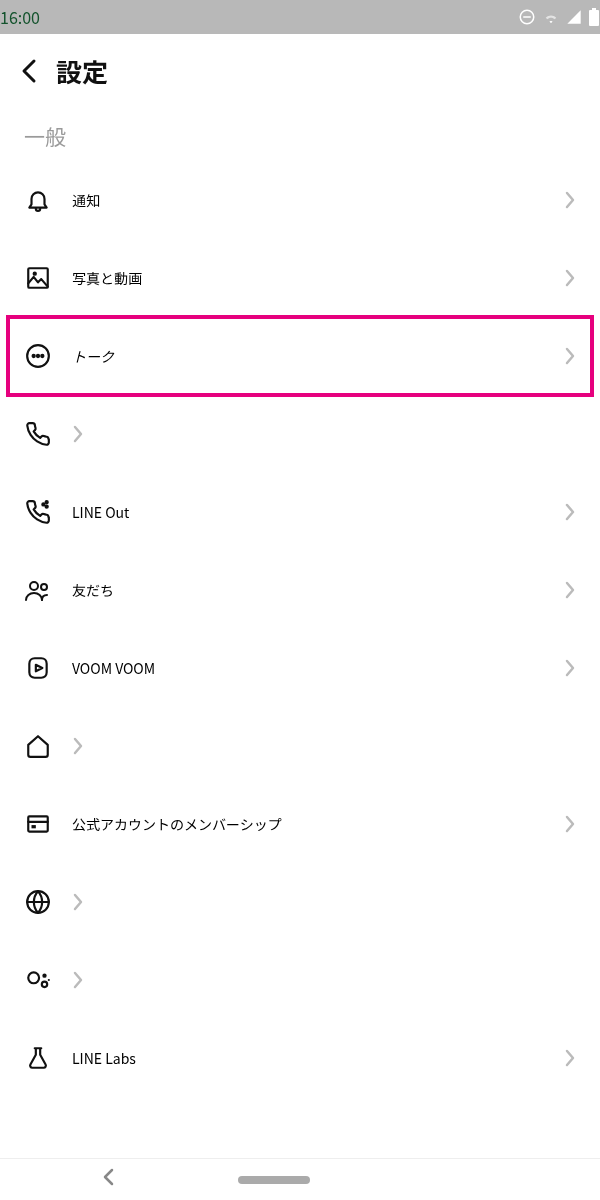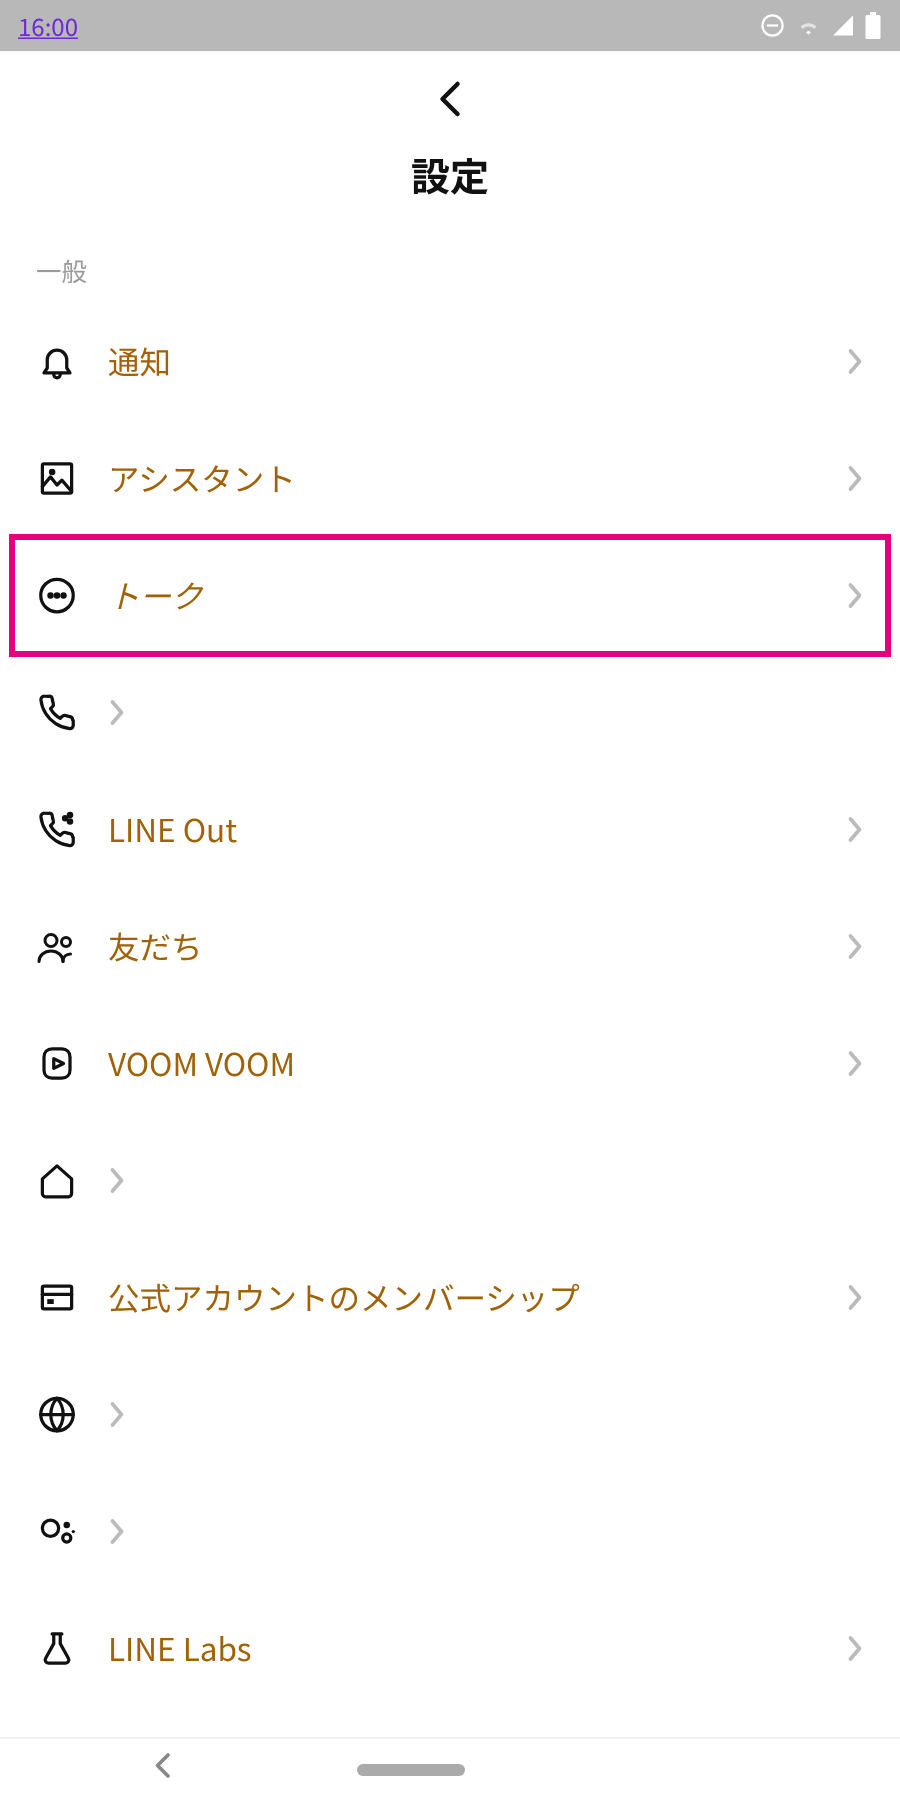--- a/index.html
+++ b/index.html
@@ -17,10 +17,9 @@
       display: flex;
       align-items: center;
       justify-content: space-between;
-      padding: 0 12px;
-      color: #6d28d9;
+      padding: 0 0;
+      color: #14532d;
       font-size: 16px;
-      text-decoration: underline;
     }
     .status-right {
       display: flex;

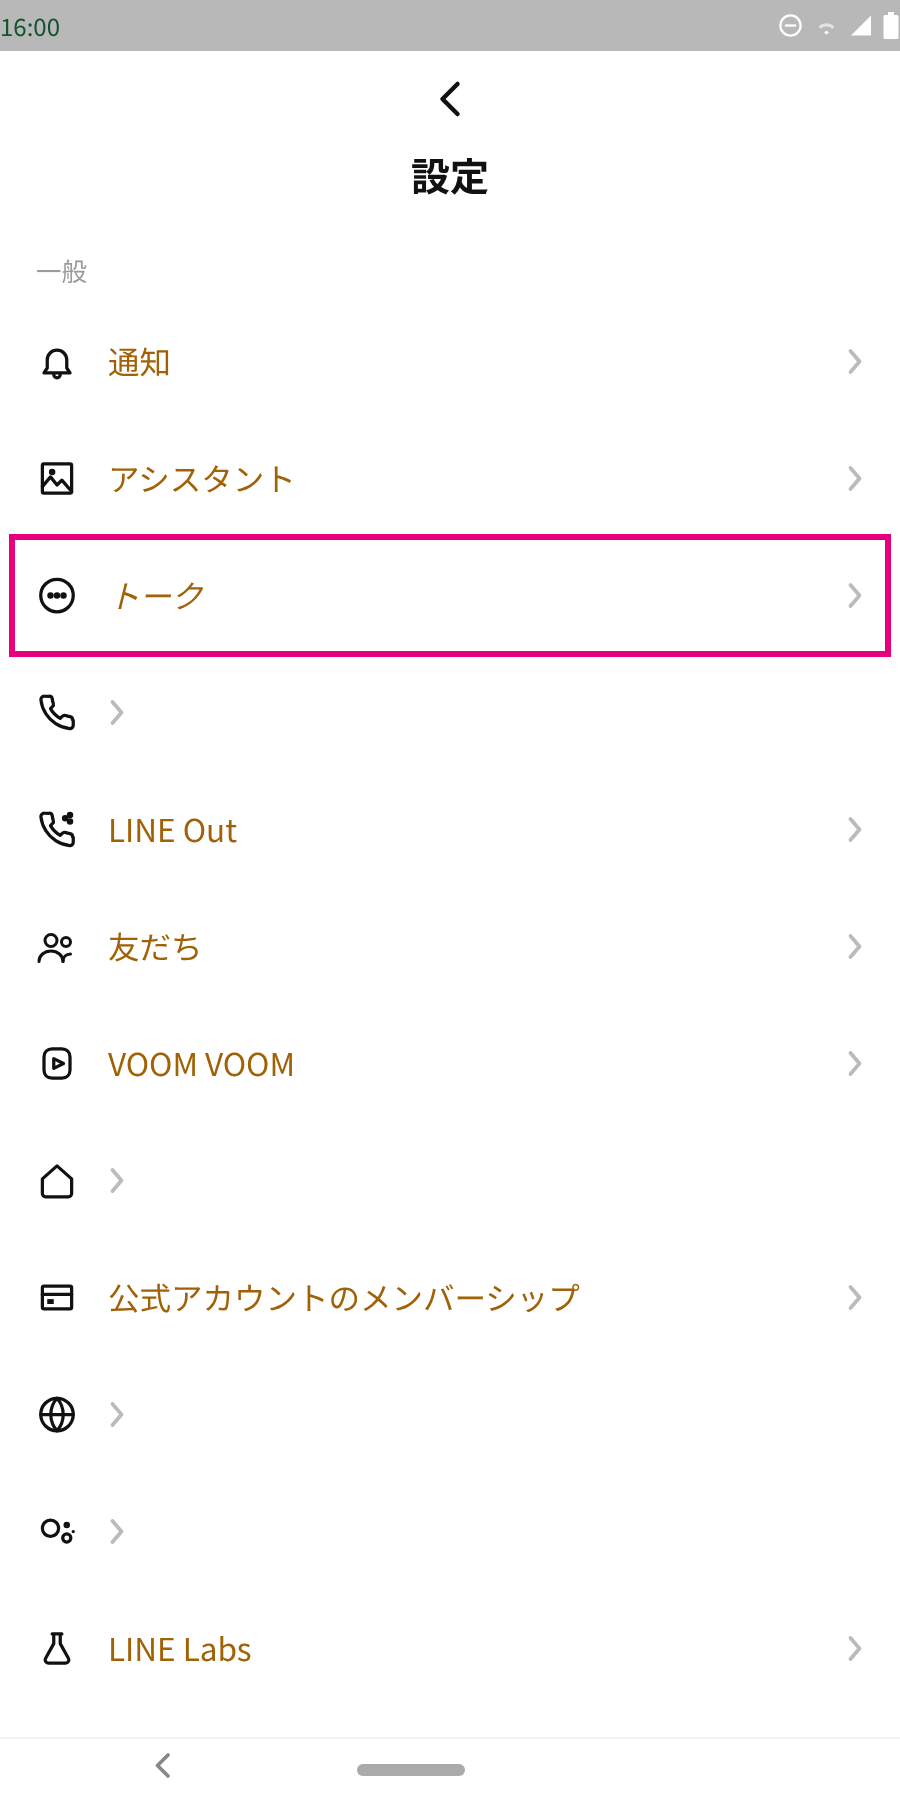--- a/index.html
+++ b/index.html
@@ -32,7 +32,6 @@
       align-items: center;
       padding: 18px 20px 24px;
       gap: 18px;
-      flex-direction: column;
     }
     .back-arrow { display: inline-flex; }
     .header-title {

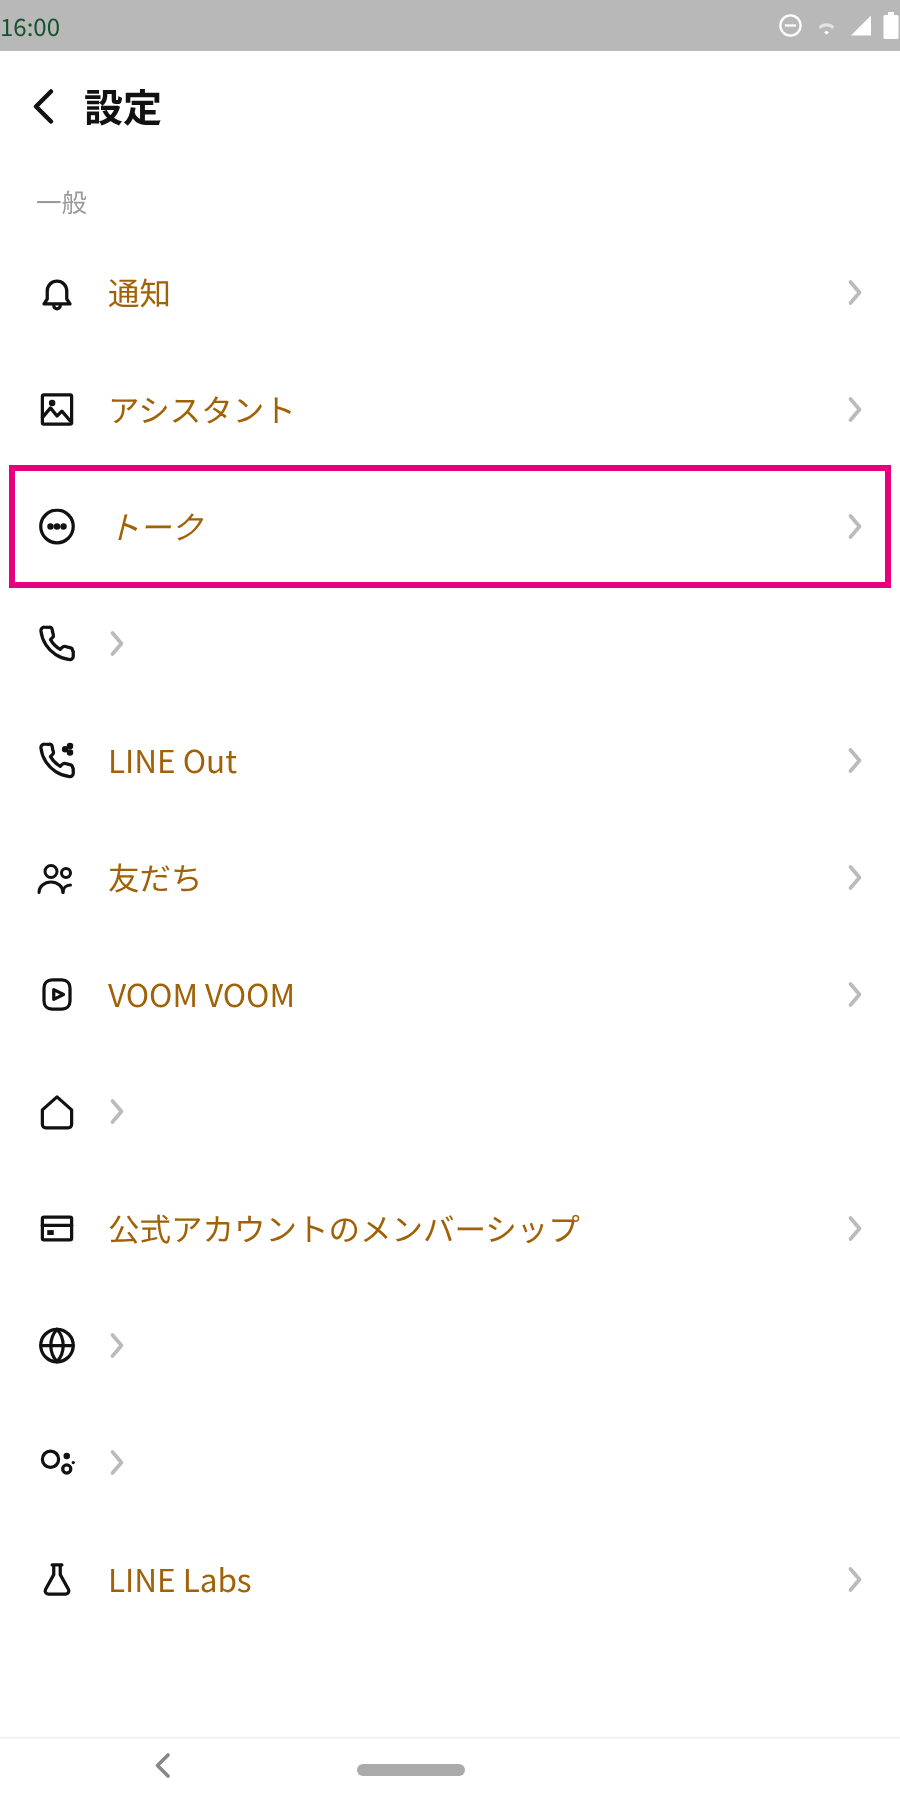--- a/index.html
+++ b/index.html
@@ -40,7 +40,7 @@
       color: #111;
     }
     .section-label {
-      font-size: 17px;
+      font-size: 21px;
       color: #9a9a9a;
       padding: 8px 24px 10px;
     }

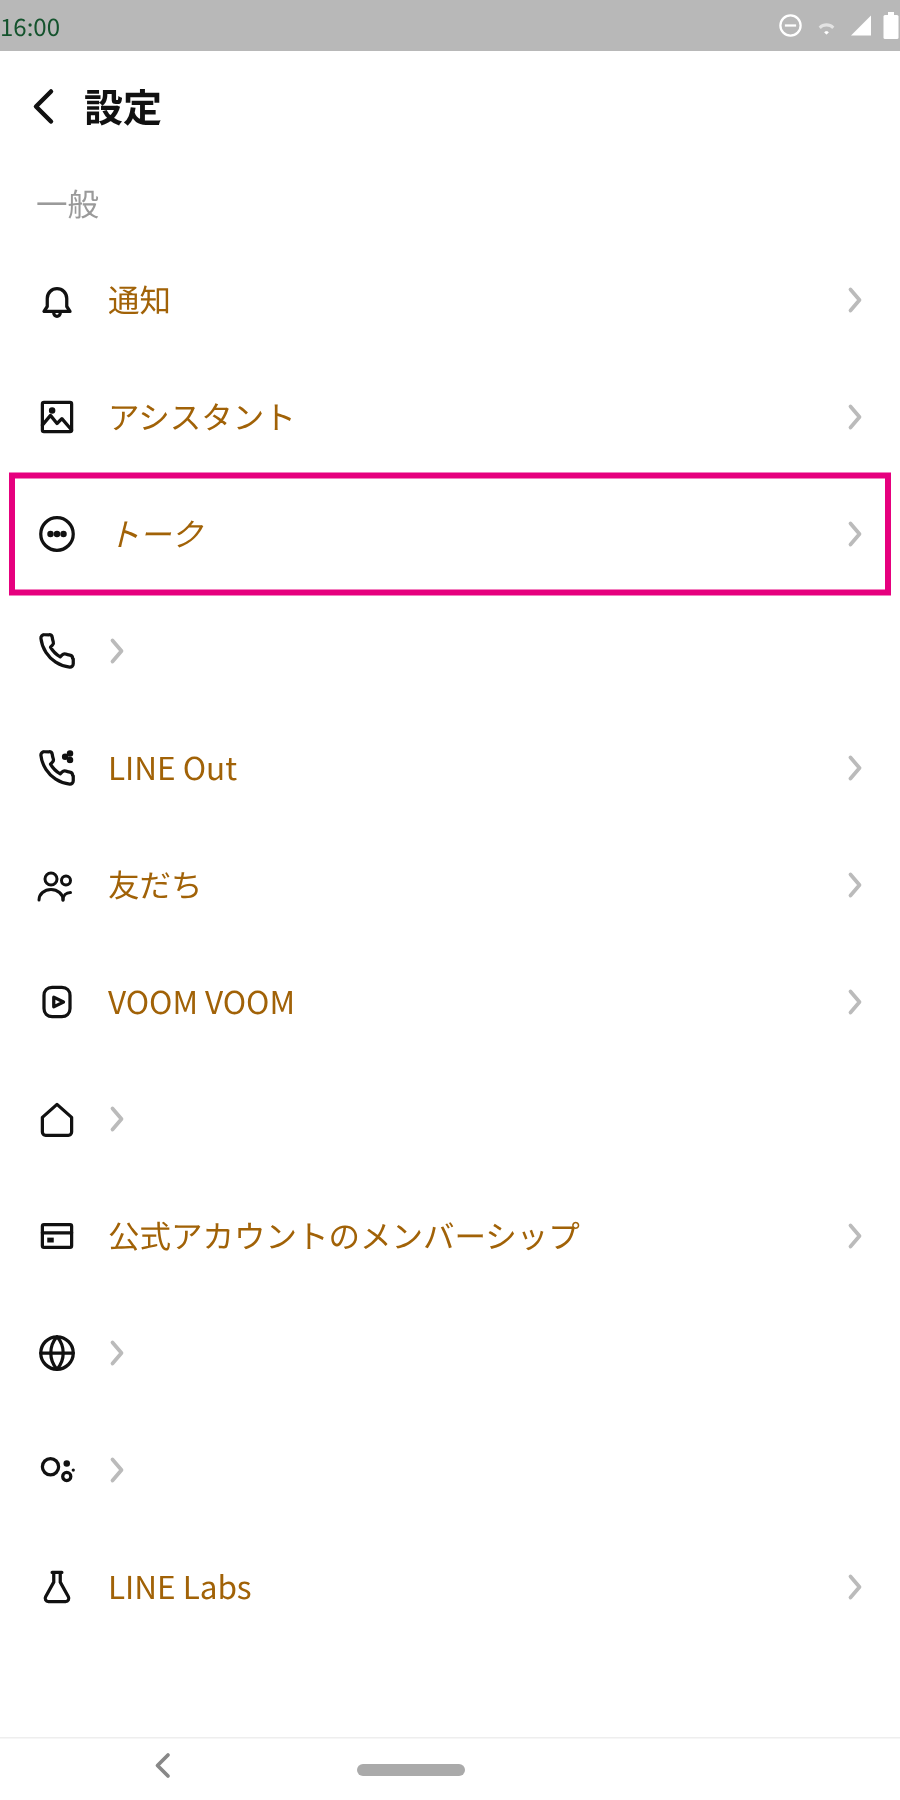--- a/index.html
+++ b/index.html
@@ -60,8 +60,8 @@
       margin-right: 20px;
     }
     .list-item .item-label {
-      font-size: 21px;
-      color: #a16207;
+      font-size: 14px;
+      color: #000000;
       flex: 1;
     }
     .list-item .chevron {

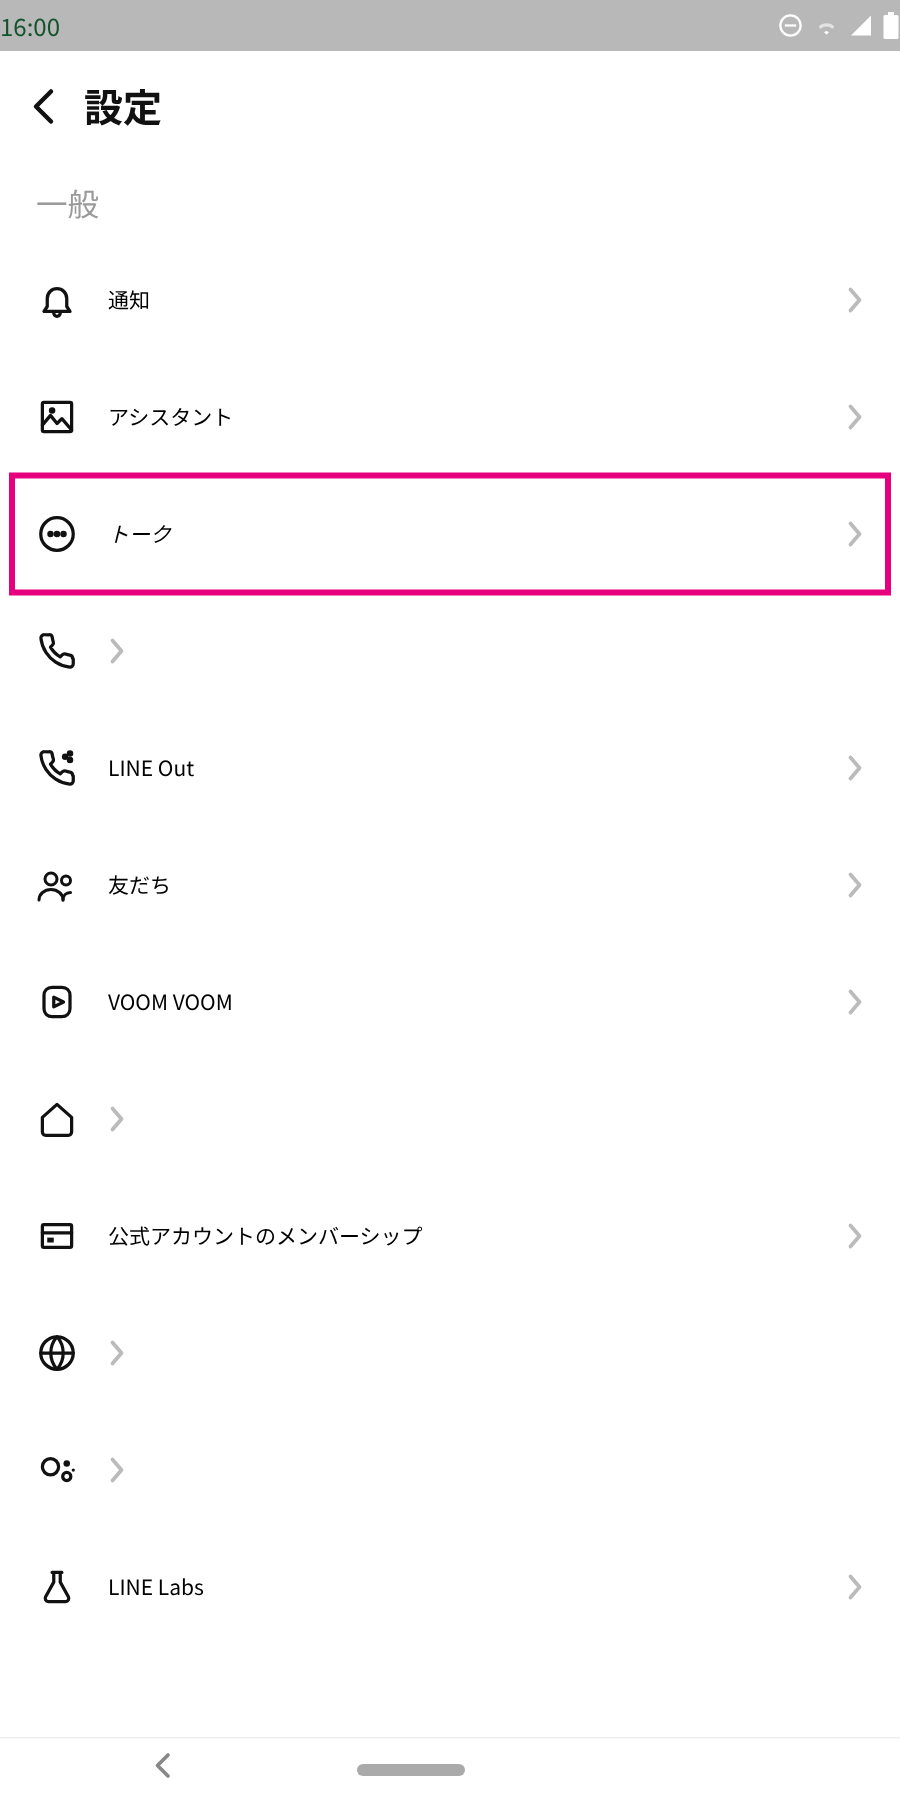--- a/index.html
+++ b/index.html
@@ -164,7 +164,7 @@
         <circle cx="9" cy="8" r="1" fill="#111"></circle>
       </svg>
   </span>
-  <span class="item-label">アシスタント</span>
+  <span class="item-label">写真と動画</span>
   <span class="chevron">
     <svg width="12" height="20" viewBox="0 0 12 20" fill="none" stroke="#bbb" stroke-width="2.5" stroke-linecap="round" stroke-linejoin="round">
         <polyline points="3,3 9,10 3,17"></polyline>

